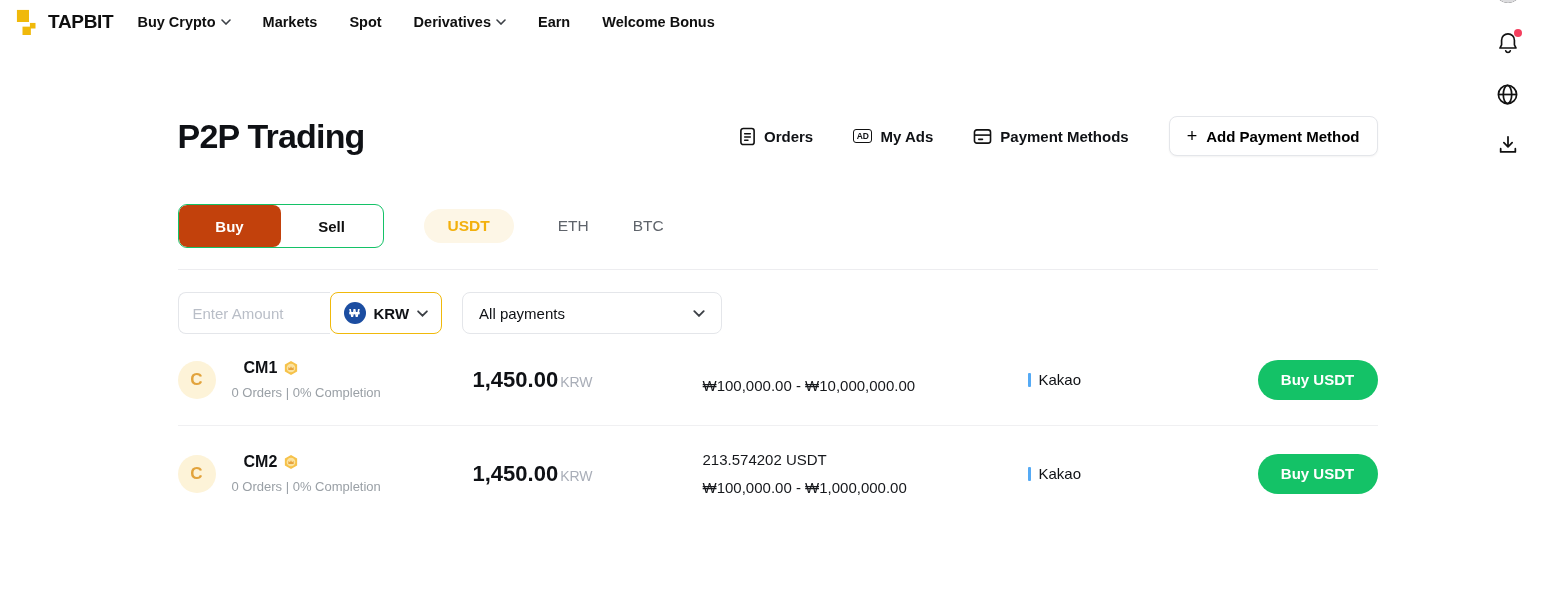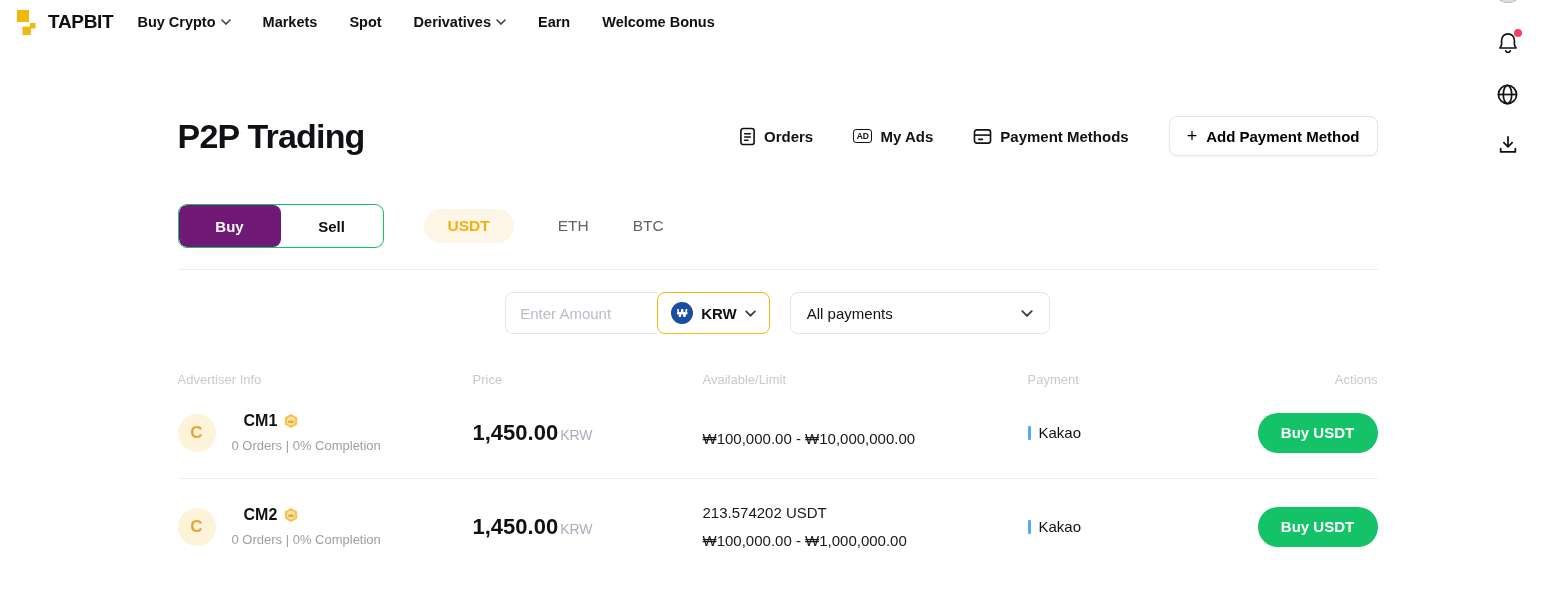--- a/index.html
+++ b/index.html
@@ -35,7 +35,7 @@
   .tabs-row { margin-top:48px; display:flex; align-items:center; }
   .toggle { display:flex; width:206px; height:44px; border:1.5px solid #14c267; border-radius:9px; background:#fff; overflow:hidden; }
   .toggle-seg { flex:1; display:flex; align-items:center; justify-content:center; font-size:15px; font-weight:700; cursor:pointer; }
-  .toggle-buy { background:#701a75; color:#fff; border-radius:8px; }
+  .toggle-buy { background:#c2410c; color:#fff; border-radius:8px; }
   .toggle-sell { color:#0f0f0f; }
   .coin-tabs { display:flex; align-items:center; gap:44px; margin-left:40px; }
   .coin-tab { font-size:15.5px; color:#5f646b; cursor:pointer; }

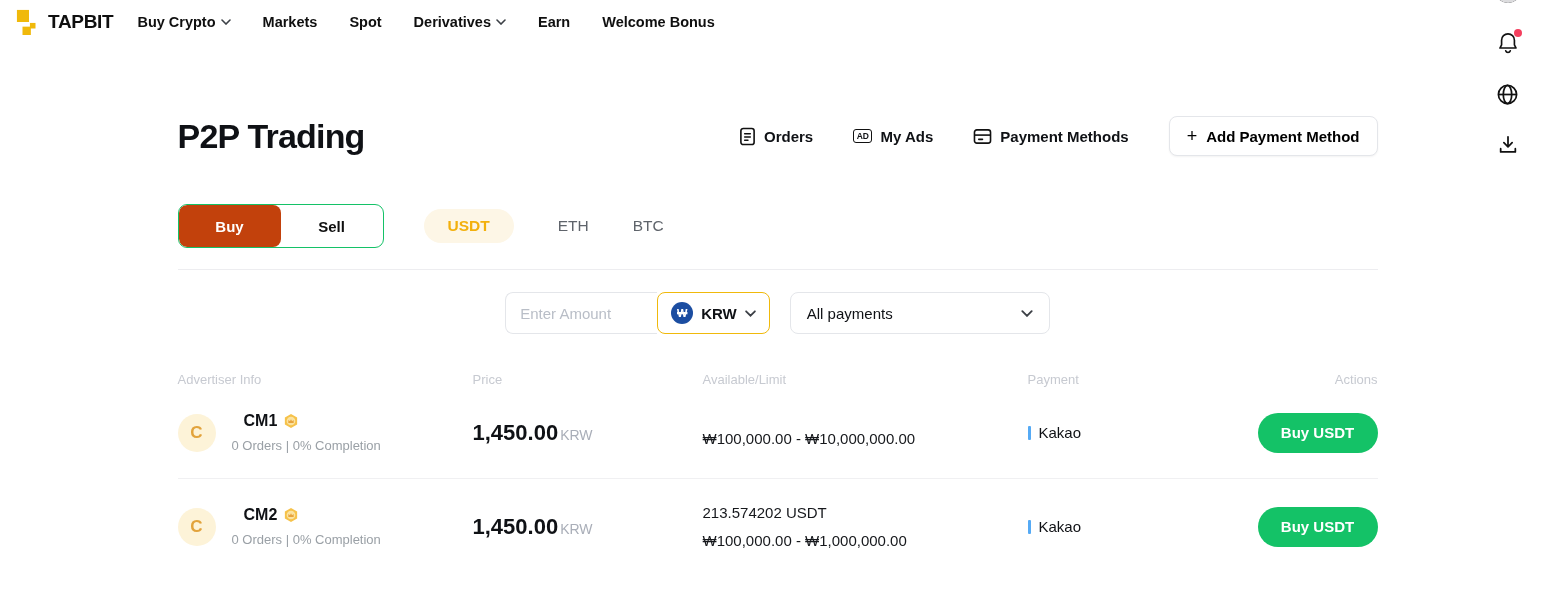--- a/index.html
+++ b/index.html
@@ -42,7 +42,7 @@
   .coin-tab.active { background:#fdf6e6; color:#f3b00c; font-weight:600; padding:8px 24px; border-radius:18px; }
   .divider { height:1px; background:#ededf0; margin-top:21px; }
   
-  .filter-row { margin-top:22px; display:flex; align-items:center;justify-content:center; }
+  .filter-row { margin-top:22px; display:flex; align-items:center; }
   .amount-input { width:152px; height:42px; border:1px solid #e4e6ea; border-right:none; border-radius:8px 0 0 8px; padding:0 14px; font-size:15px; font-family:"Liberation Sans",sans-serif; color:#111; outline:none; }
   .amount-input::placeholder { color:#b9bec7; }
   .fiat-box { height:42px; border:1.5px solid #f0b90b; border-radius:8px; background:#fff; display:flex; align-items:center; gap:8px; padding:0 13px; cursor:pointer; }

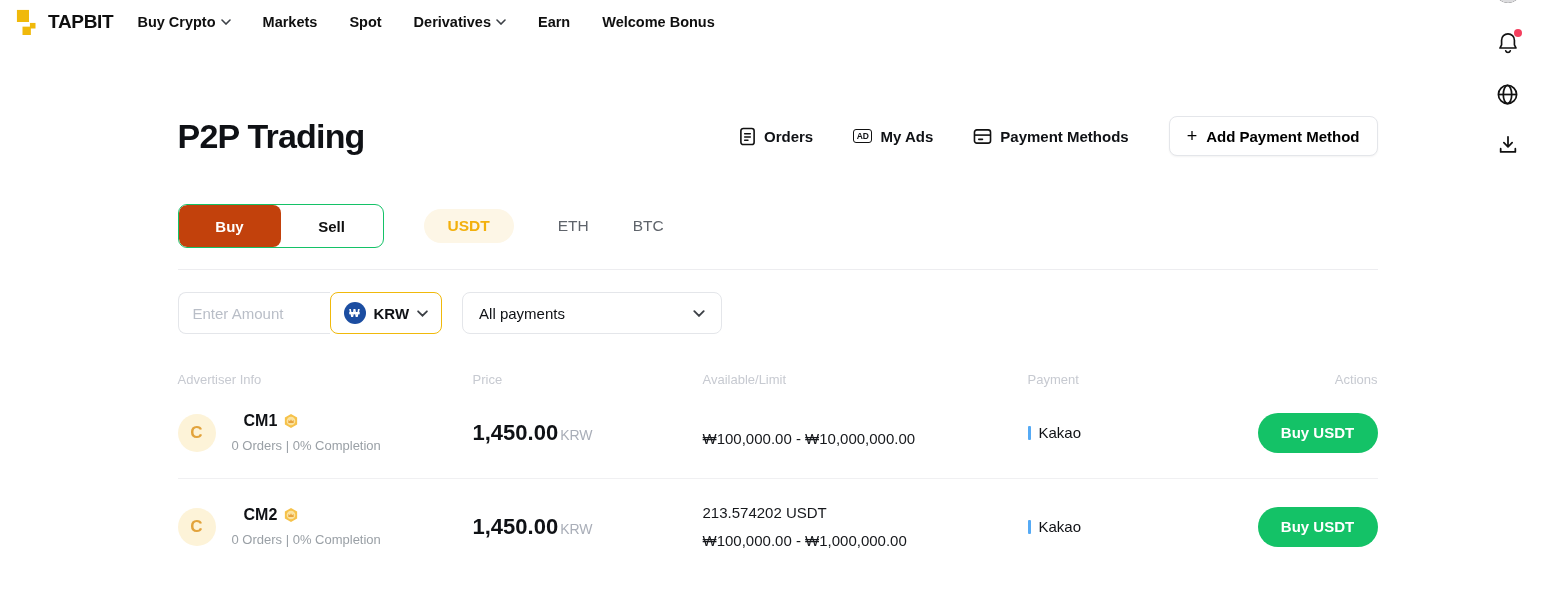--- a/index.html
+++ b/index.html
@@ -232,13 +232,6 @@
     </div>
   </div>
 
-  <div class="grid table-head">
-    <span>Advertiser Info</span>
-    <span>Price</span>
-    <span>Available/Limit</span>
-    <span>Payment</span>
-    <span class="col-actions">Actions</span>
-  </div>
 
   <div class="grid row sep">
     <div class="adv-cell">

